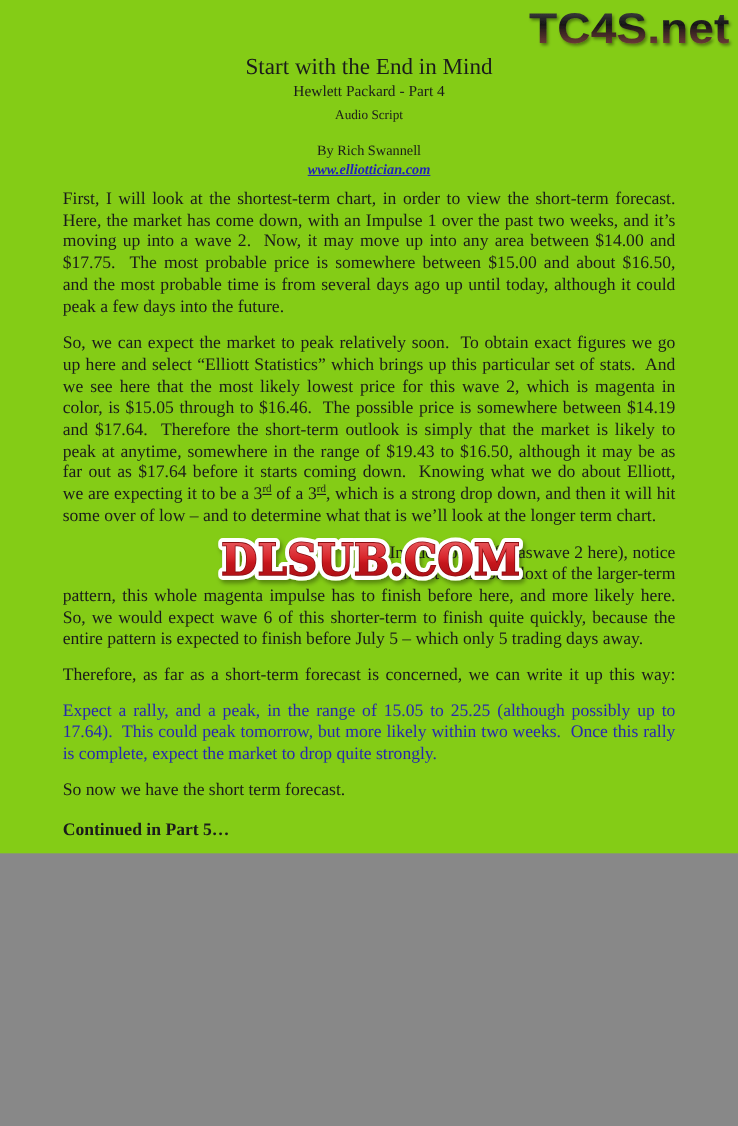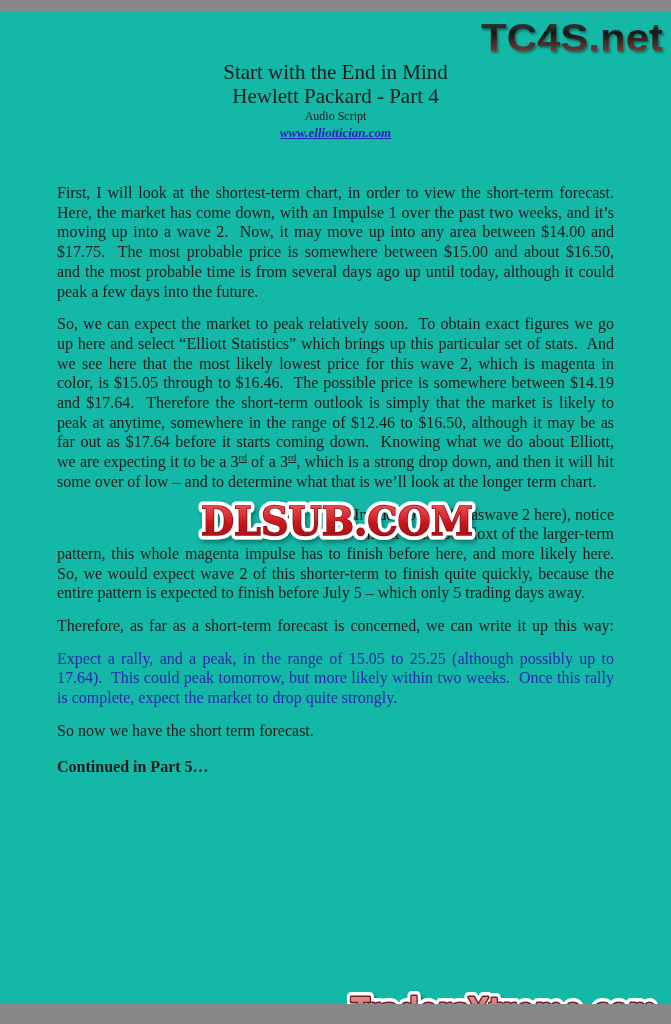--- a/index.html
+++ b/index.html
@@ -4,9 +4,9 @@
 <style>
   html,body { margin:0; padding:0; background:#888; }
   .page {
-    position:relative; width:671px; height:992px; background:#14b8a6;
+    position:relative; width:671px; height:776px; background:#84cc16;
     font-family:"Liberation Serif", serif; color:#1b1b1b; overflow:hidden;
-    margin:12px auto;
+    margin:0 auto;
   }
   
   .header { text-align:center; }

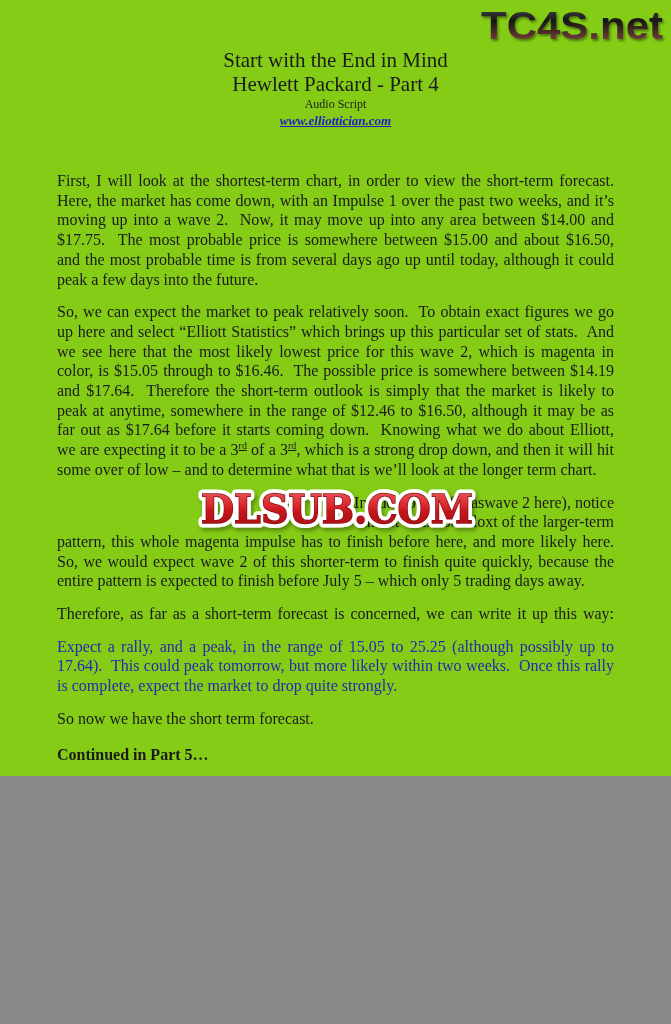--- a/index.html
+++ b/index.html
@@ -11,7 +11,7 @@
   
   .header { text-align:center; }
   .title    { font-size:21px; line-height:24px; margin-top:48px; }
-  .subtitle { font-size:21px; line-height:20px; margin-top:2px; }
+  .subtitle { font-size:14px; line-height:20px; margin-top:2px; }
   .doctype  { font-size:12px; line-height:15px; margin-top:3px;text-align:center; }
   .byline   { font-size:13px; line-height:16px; margin-top:17px; }
   .weblink  { display:block; font-size:13px; line-height:16px; margin-top:1px;

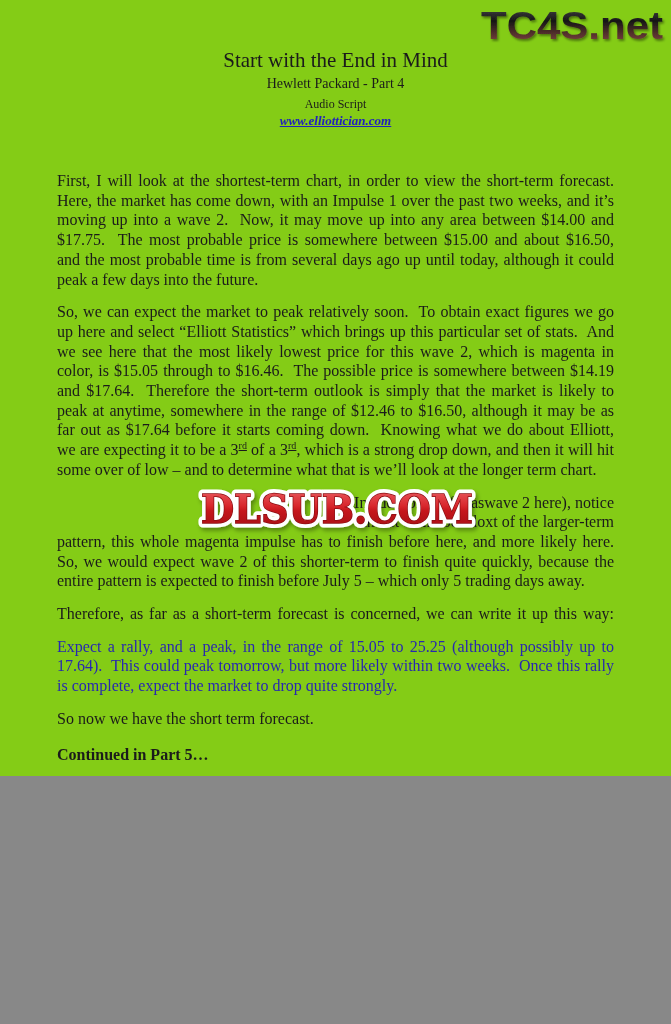--- a/index.html
+++ b/index.html
@@ -60,6 +60,7 @@
     <div class="title">Start with the End in Mind</div>
     <div class="subtitle">Hewlett Packard - Part 4</div>
     <div class="doctype">Audio Script</div>
+    <div class="byline">By Rich Swannell</div>
     <a class="weblink">www.elliottician.com</a>
   </div>
 

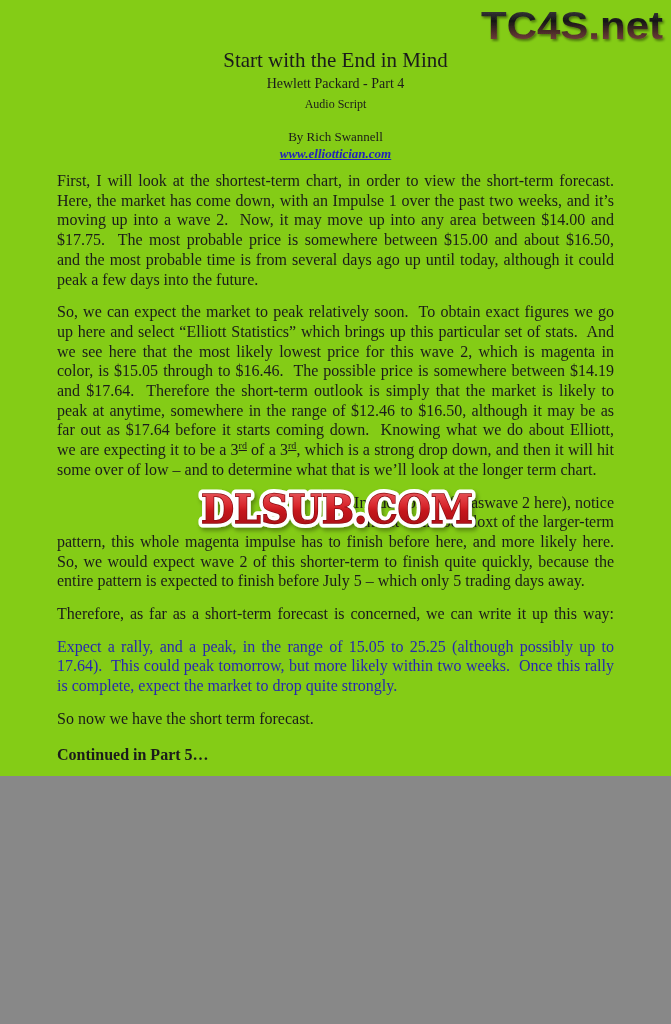--- a/index.html
+++ b/index.html
@@ -81,7 +81,7 @@
       <div class="jline">we see here that the most likely lowest price for this wave 2, which is magenta in</div>
       <div class="jline">color, is $15.05 through to $16.46.&nbsp; The possible price is somewhere between $14.19</div>
       <div class="jline">and $17.64.&nbsp; Therefore the short-term outlook is simply that the market is likely to</div>
-      <div class="jline">peak at anytime, somewhere in the range of $12.46 to $16.50, although it may be as</div>
+      <div class="jline">peak at anytime, somewhere in the range of $19.43 to $16.50, although it may be as</div>
       <div class="jline">far out as $17.64 before it starts coming down.&nbsp; Knowing what we do about Elliott,</div>
       <div class="jline">
         <span>we are expecting it to be a 3</span><sup>rd</sup><span> of a 3</span><sup>rd</sup><span>, which is a strong drop down, and then it will hit</span>

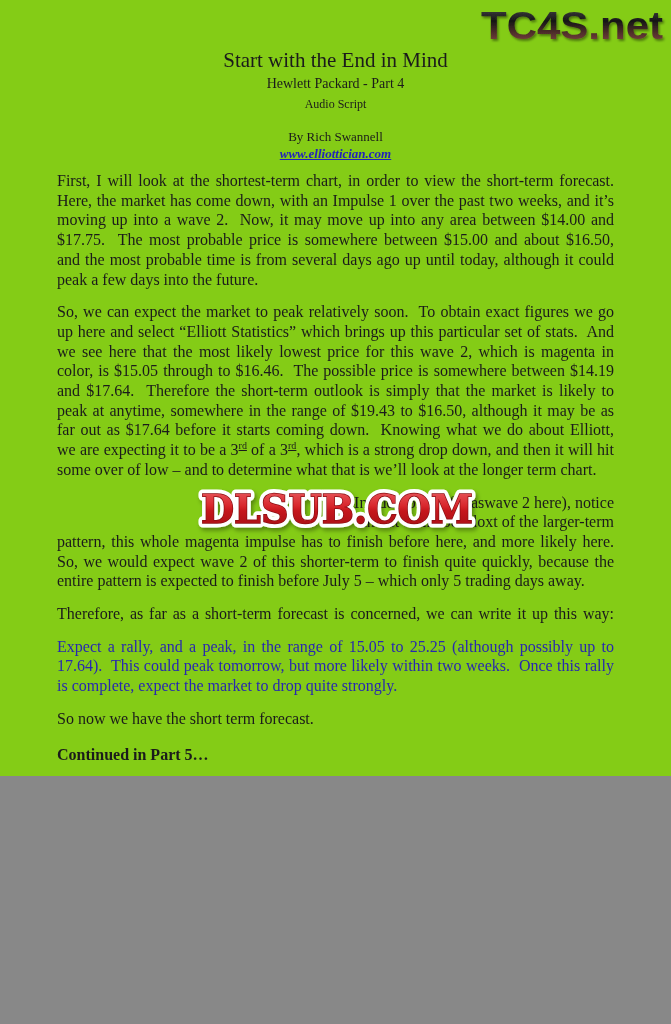--- a/index.html
+++ b/index.html
@@ -99,7 +99,7 @@
         <span>xt of the larger-term</span>
       </div>
       <div class="jline">pattern, this whole magenta impulse has to finish before here, and more likely here.</div>
-      <div class="jline">So, we would expect wave 2 of this shorter-term to finish quite quickly, because the</div>
+      <div class="jline">So, we would expect wave 6 of this shorter-term to finish quite quickly, because the</div>
       <div>entire pattern is expected to finish before July 5 – which only 5 trading days away.</div>
 
       <svg class="watermark" width="292" height="54" viewBox="0 0 292 54">

